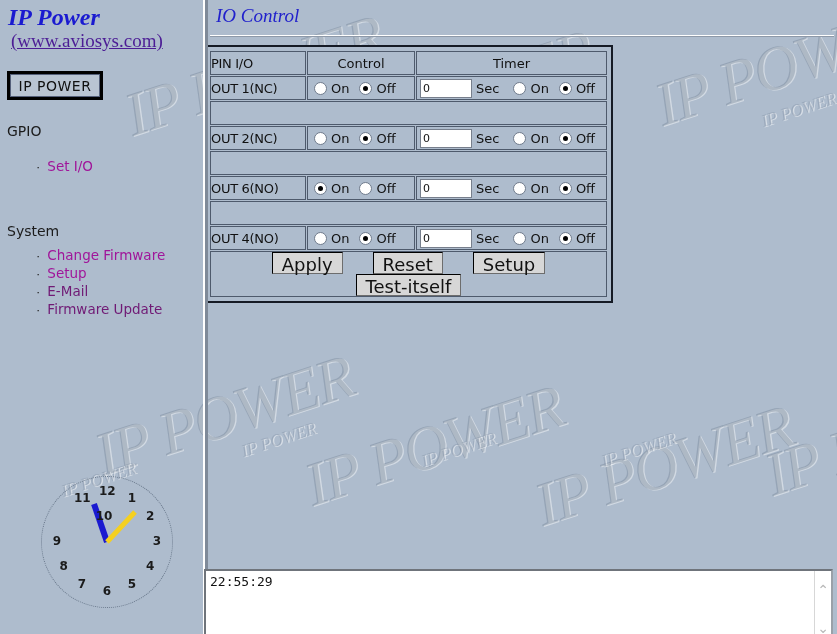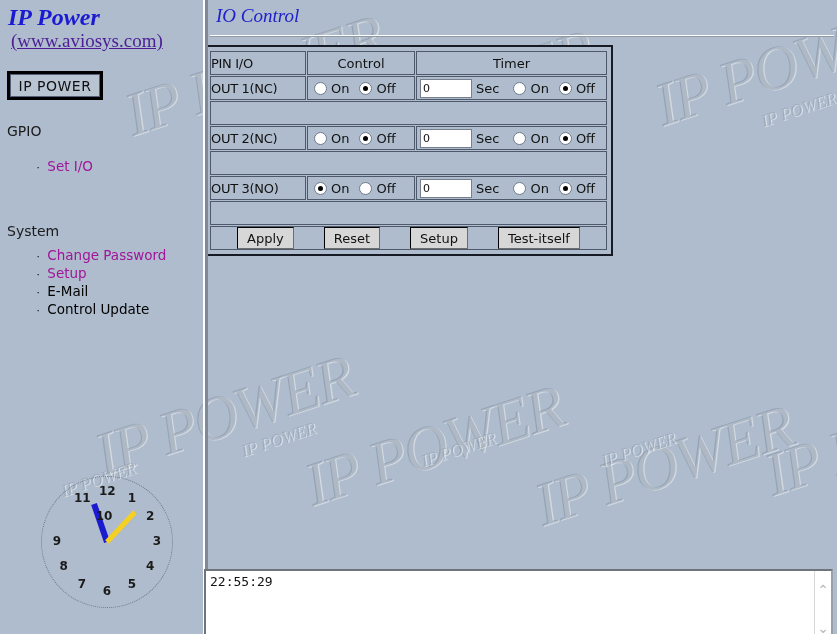--- a/index.html
+++ b/index.html
@@ -425,7 +425,7 @@
             <td class="spacer" colspan="3"></td>
           </tr>
           <tr>
-            <td class="pin">OUT 3(NO)</td>
+            <td class="pin">OUT 6(NO)</td>
             <td class="ctrl">
               <div class="radio-grp">
                 <span class="radio on"></span>

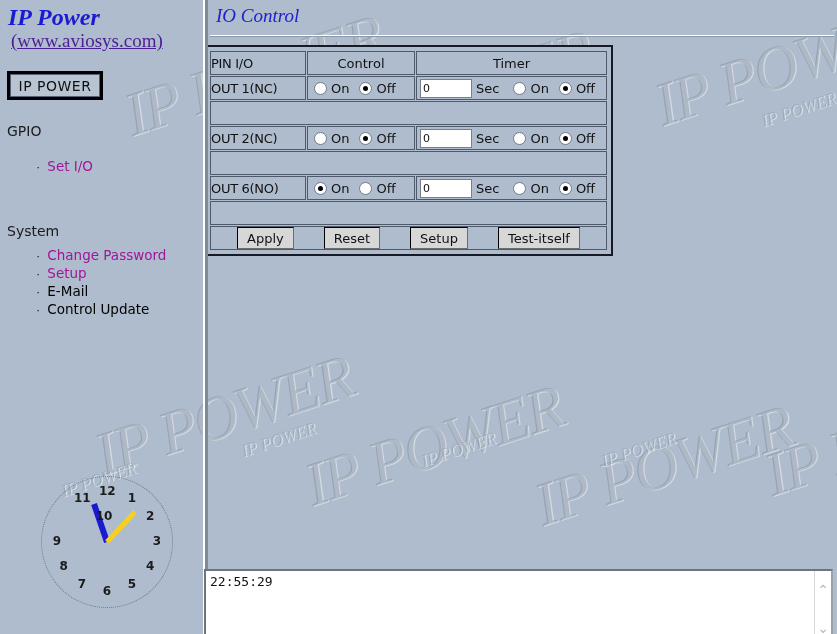--- a/index.html
+++ b/index.html
@@ -451,6 +451,29 @@
             <td class="spacer" colspan="3"></td>
           </tr>
           <tr>
+            <td class="pin">OUT 4(NO)</td>
+            <td class="ctrl">
+              <div class="radio-grp">
+                <span class="radio"></span>
+                <span class="rlabel">On</span>
+                <span class="radio on"></span>
+                <span class="rlabel">Off</span>
+              </div>
+            </td>
+            <td class="timer">
+              <div class="timer-grp">
+                <input class="secbox" type="text" value="0" style="">
+                <span class="unit">Sec</span>
+                <div class="radio-grp">
+                  <span class="radio"></span>
+                  <span class="rlabel">On</span>
+                  <span class="radio on"></span>
+                  <span class="rlabel">Off</span>
+                </div>
+              </div>
+            </td>
+          </tr>
+          <tr>
             <td class="btnrow" colspan="3"><button class="btn">Apply</button><button class="btn">Reset</button><button class="btn">Setup</button><button class="btn">Test-itself</button></td>
           </tr>
         </tbody>

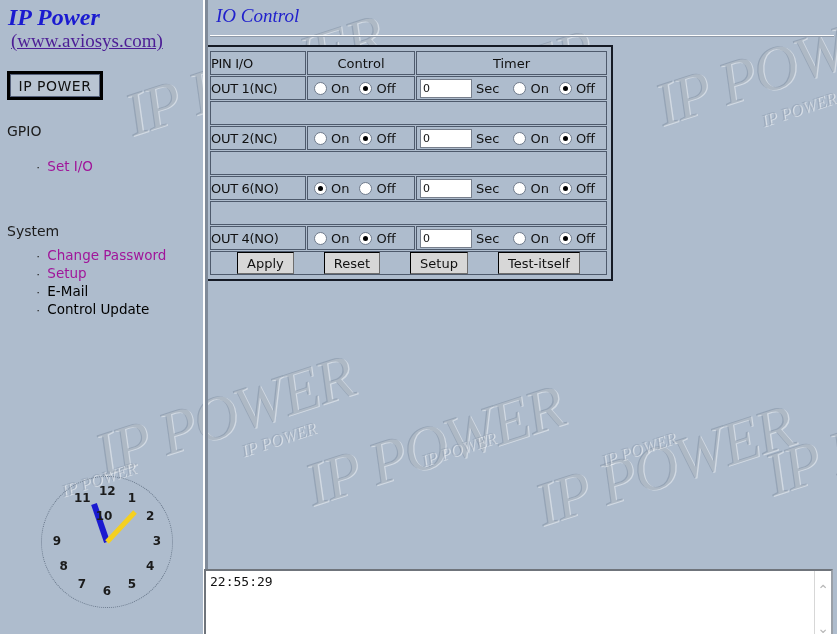--- a/index.html
+++ b/index.html
@@ -319,7 +319,7 @@
     <div class="nav-list" id="system-list">
       <div class="nav-item">
         <span class="bullet">·</span>
-        <span class="nav-link lnk-visited">Change Password</span>
+        <span class="nav-link lnk-visited">Change Firmware</span>
       </div>
       <div class="nav-item">
         <span class="bullet">·</span>

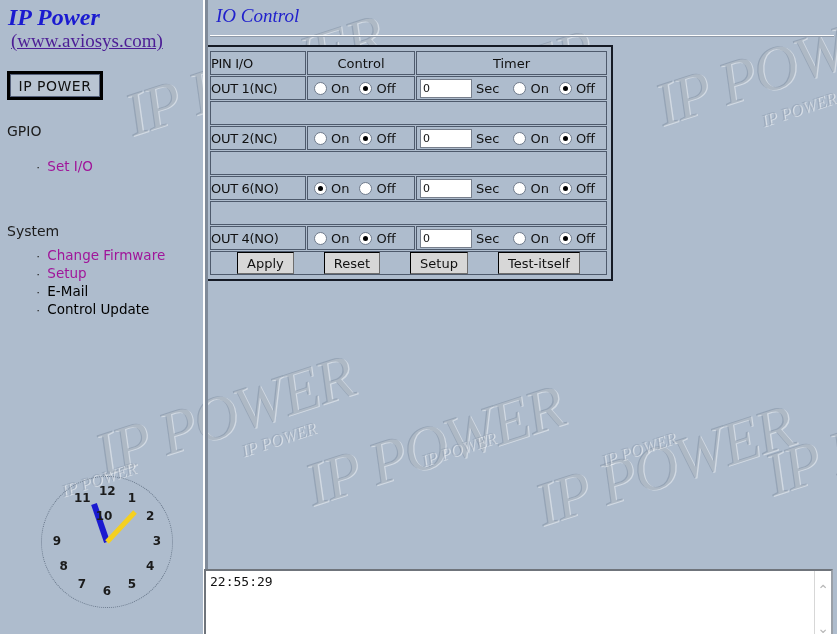--- a/index.html
+++ b/index.html
@@ -234,7 +234,7 @@
 
   button.btn {
     font-family: "DejaVu Sans", sans-serif;
-    font-size: 13px;
+    font-size: 18px;
     color: #111;
     background: #d7d7d7;
     border: 1px solid #000;

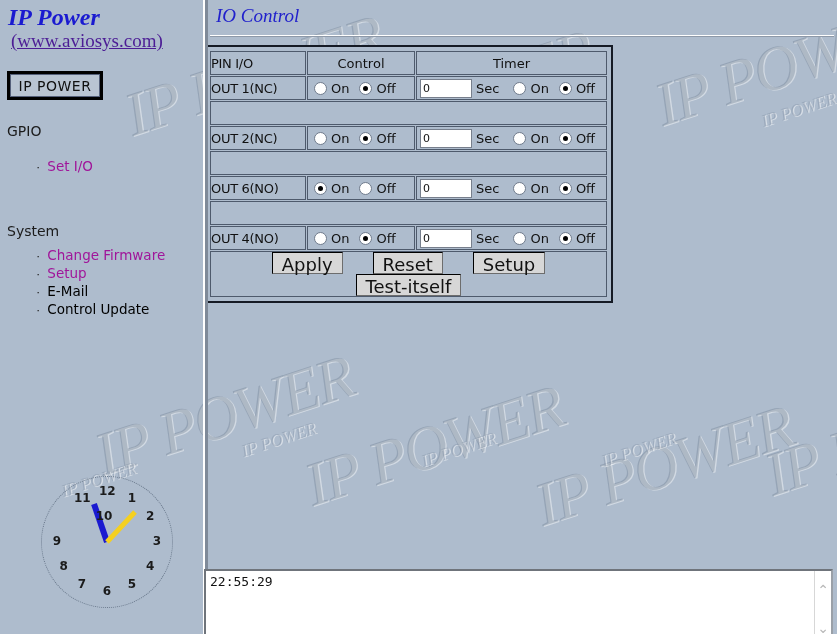--- a/index.html
+++ b/index.html
@@ -113,7 +113,7 @@
     white-space: nowrap;
   }
   .lnk-visited { color: #a0159a; }
-  .lnk-normal { color: #000000; }
+  .lnk-normal { color: #701a75; }
 
   
   #clock-wrap {

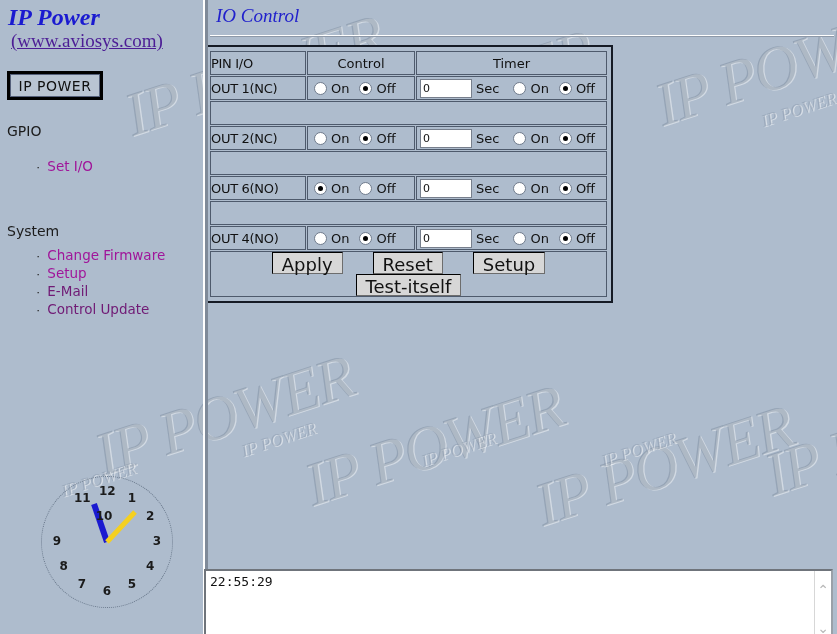--- a/index.html
+++ b/index.html
@@ -331,7 +331,7 @@
       </div>
       <div class="nav-item">
         <span class="bullet">·</span>
-        <span class="nav-link lnk-normal">Control Update</span>
+        <span class="nav-link lnk-normal">Firmware Update</span>
       </div>
     </div>
 

